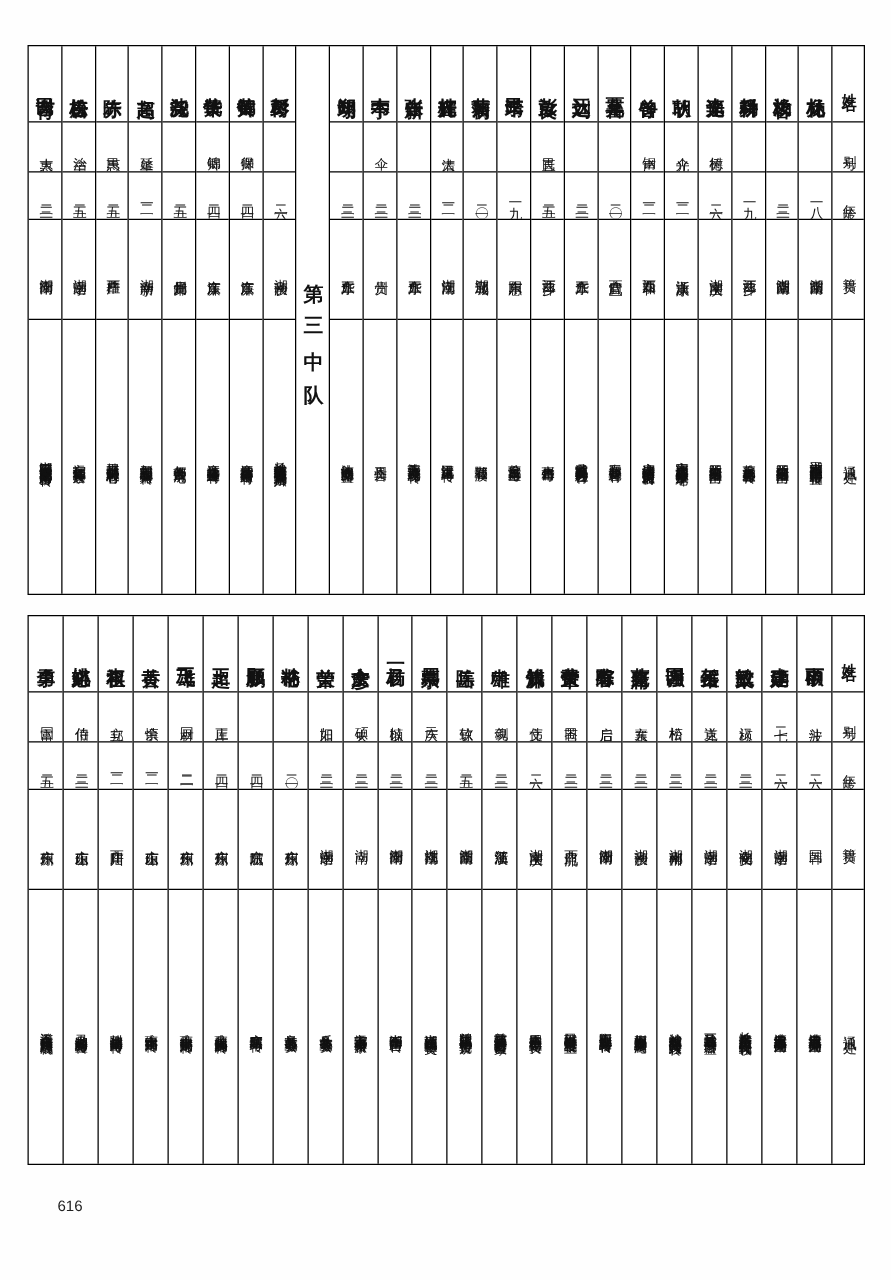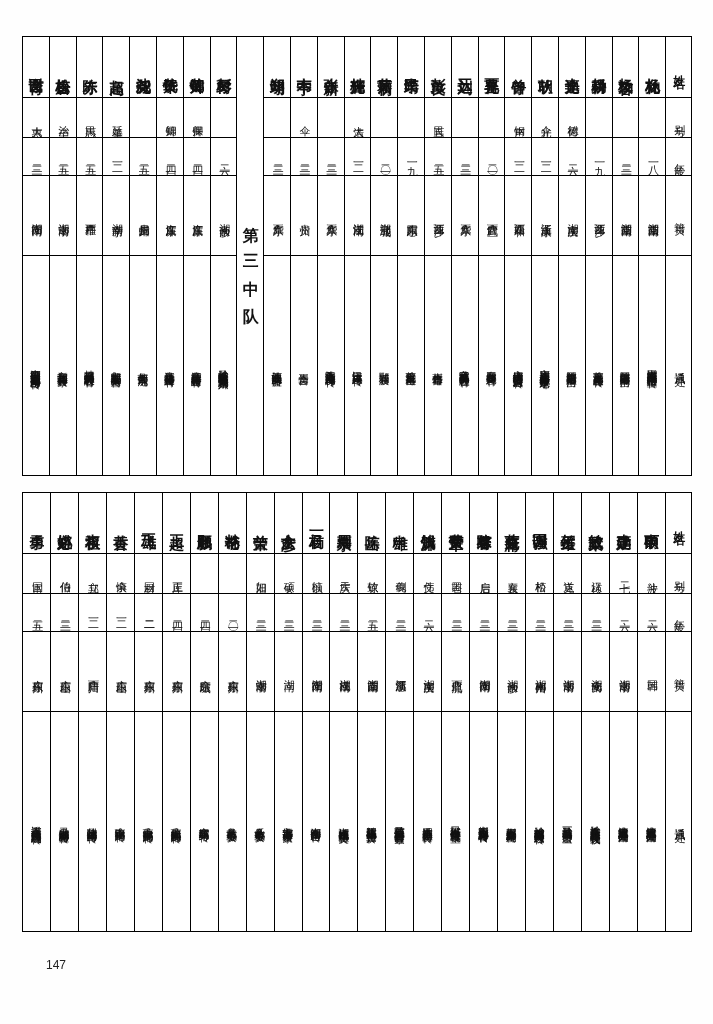--- a/index.html
+++ b/index.html
@@ -941,7 +941,7 @@
       </div>
     </div>
 
-  <div class="page-number">147</div>
+  <div class="page-number">616</div>
 </div>
 
 </body></html>

